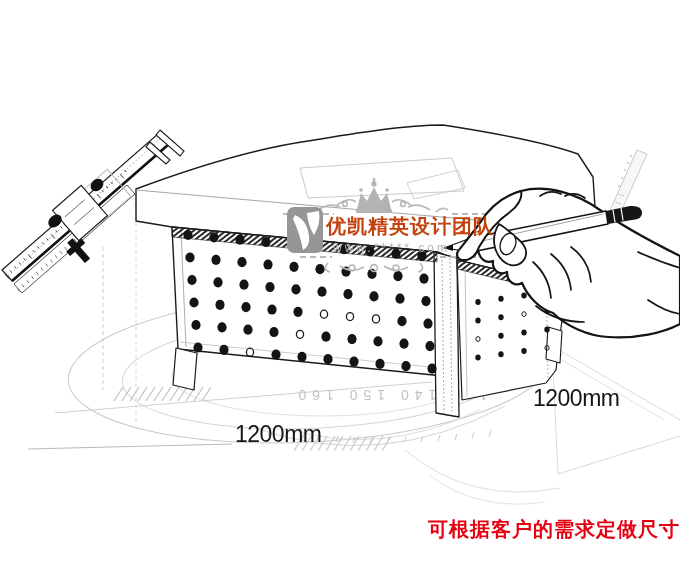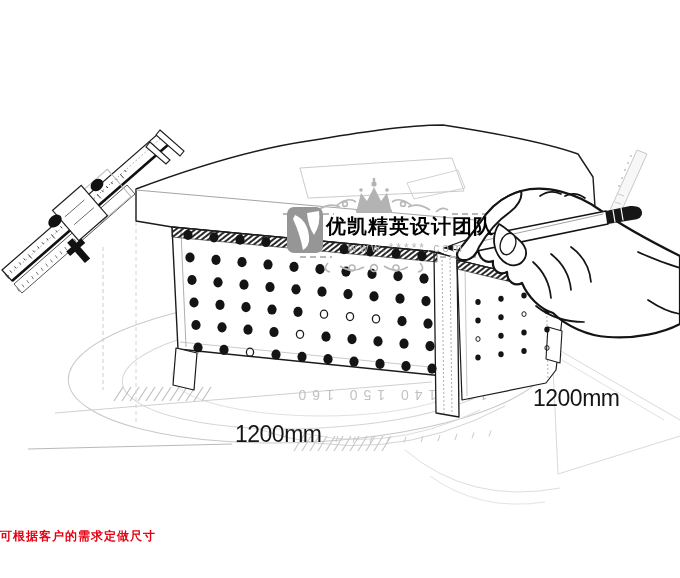--- a/index.html
+++ b/index.html
@@ -9,7 +9,7 @@
   .dim-label{position:absolute;font-size:23px;color:#151515;letter-spacing:-0.5px;
              font-family:"Liberation Sans", sans-serif;white-space:nowrap;}
   .wm-team{position:absolute;left:326px;top:213px;font-size:20px;font-weight:700;
-           color:#000000;letter-spacing:1px;white-space:nowrap;
+           color:#c2410c;letter-spacing:1px;white-space:nowrap;
            font-family:"Liberation Sans", sans-serif;}
   .wm-url{position:absolute;left:348px;top:241px;font-size:12px;color:#b5b5b5;
           letter-spacing:3px;white-space:nowrap;font-family:"Liberation Sans", sans-serif;}

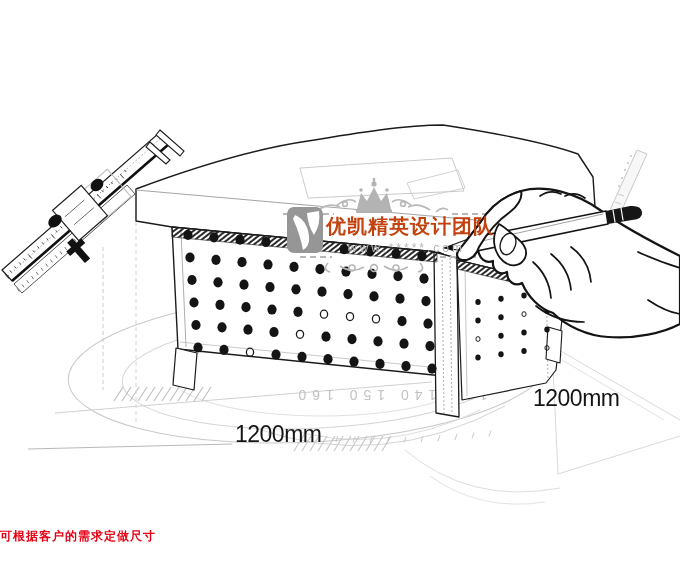--- a/index.html
+++ b/index.html
@@ -11,7 +11,7 @@
   .wm-team{position:absolute;left:326px;top:213px;font-size:20px;font-weight:700;
            color:#c2410c;letter-spacing:1px;white-space:nowrap;
            font-family:"Liberation Sans", sans-serif;}
-  .wm-url{position:absolute;left:348px;top:241px;font-size:12px;color:#b5b5b5;
+  .wm-url{position:absolute;left:333px;top:241px;font-size:12px;color:#b5b5b5;
           letter-spacing:3px;white-space:nowrap;font-family:"Liberation Sans", sans-serif;}
   .caption{position:absolute;left:0;right:0;top:528px;text-align:left;font-size:12px;
            font-weight:600;color:#e60012;letter-spacing:1px;

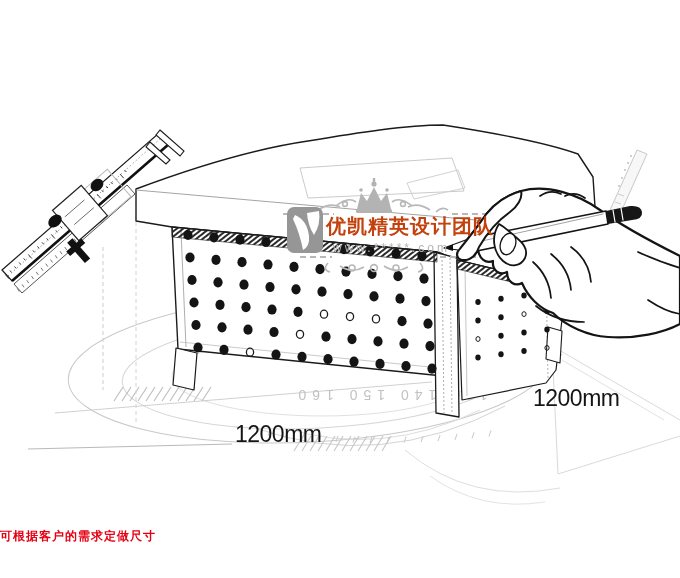--- a/index.html
+++ b/index.html
@@ -13,7 +13,7 @@
            font-family:"Liberation Sans", sans-serif;}
   .wm-url{position:absolute;left:333px;top:241px;font-size:12px;color:#b5b5b5;
           letter-spacing:3px;white-space:nowrap;font-family:"Liberation Sans", sans-serif;}
-  .caption{position:absolute;left:0;right:0;top:528px;text-align:left;font-size:12px;
+  .caption{position:absolute;left:0;right:0;top:516px;text-align:right;font-size:20px;
            font-weight:600;color:#e60012;letter-spacing:1px;
            font-family:"Liberation Sans", sans-serif;}
 </style>

